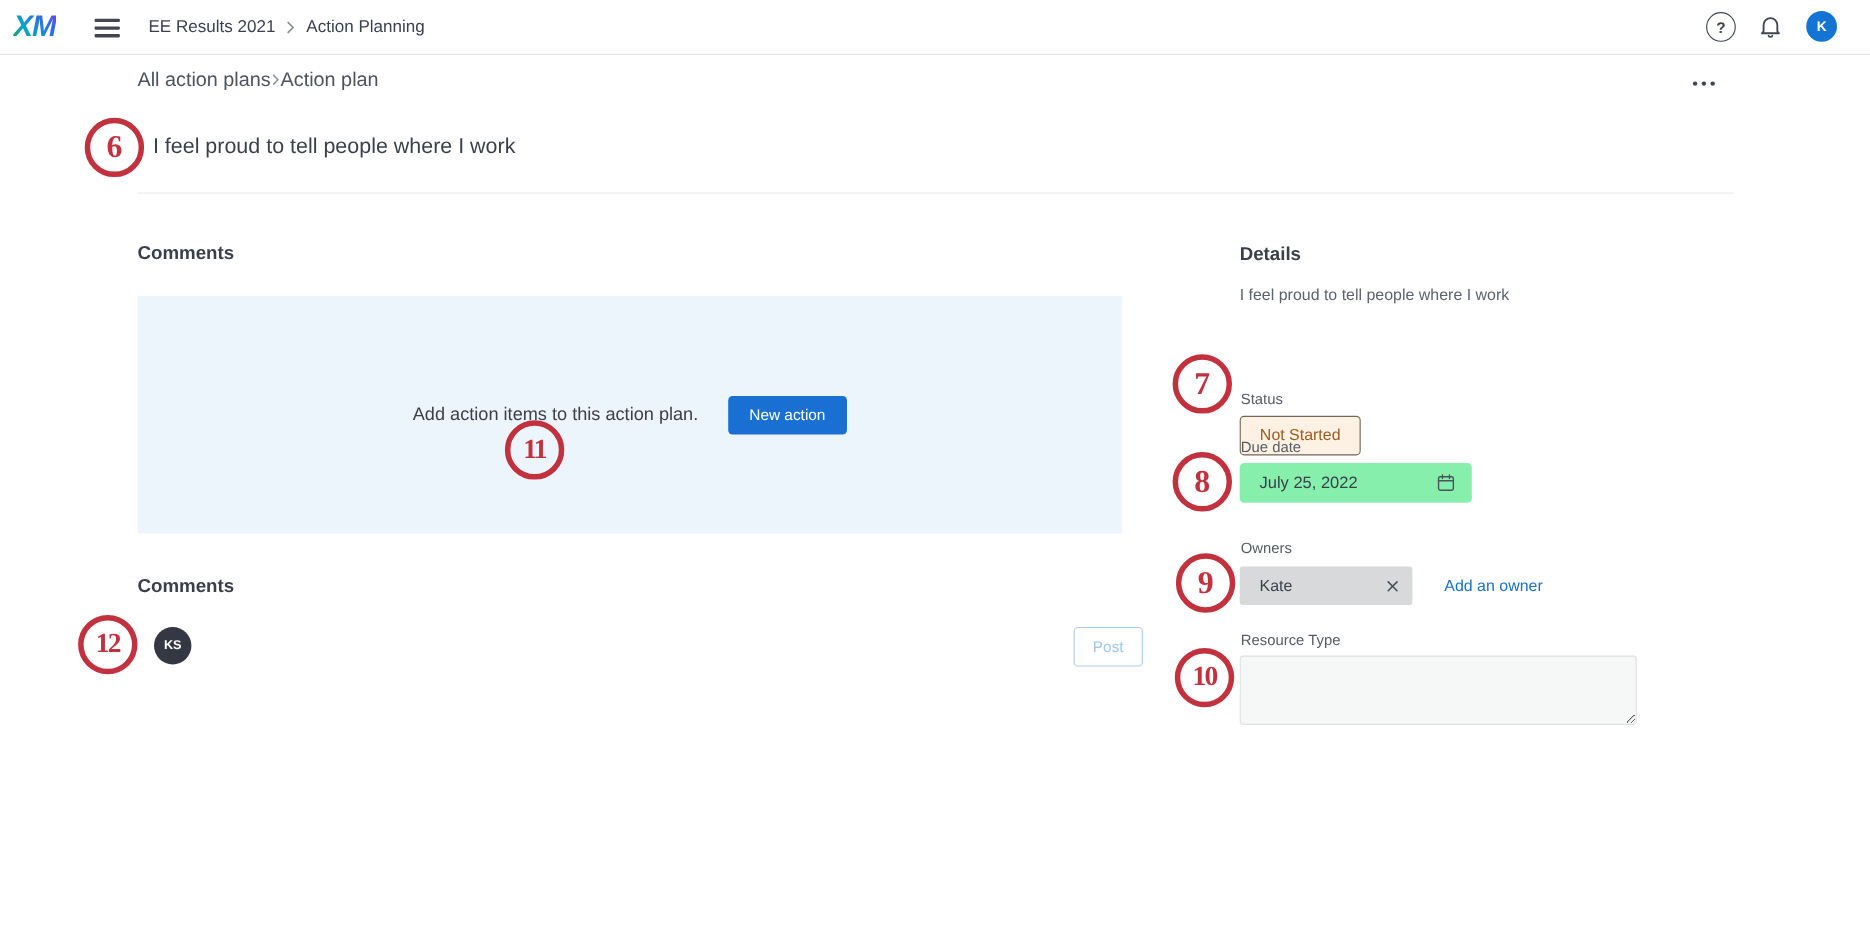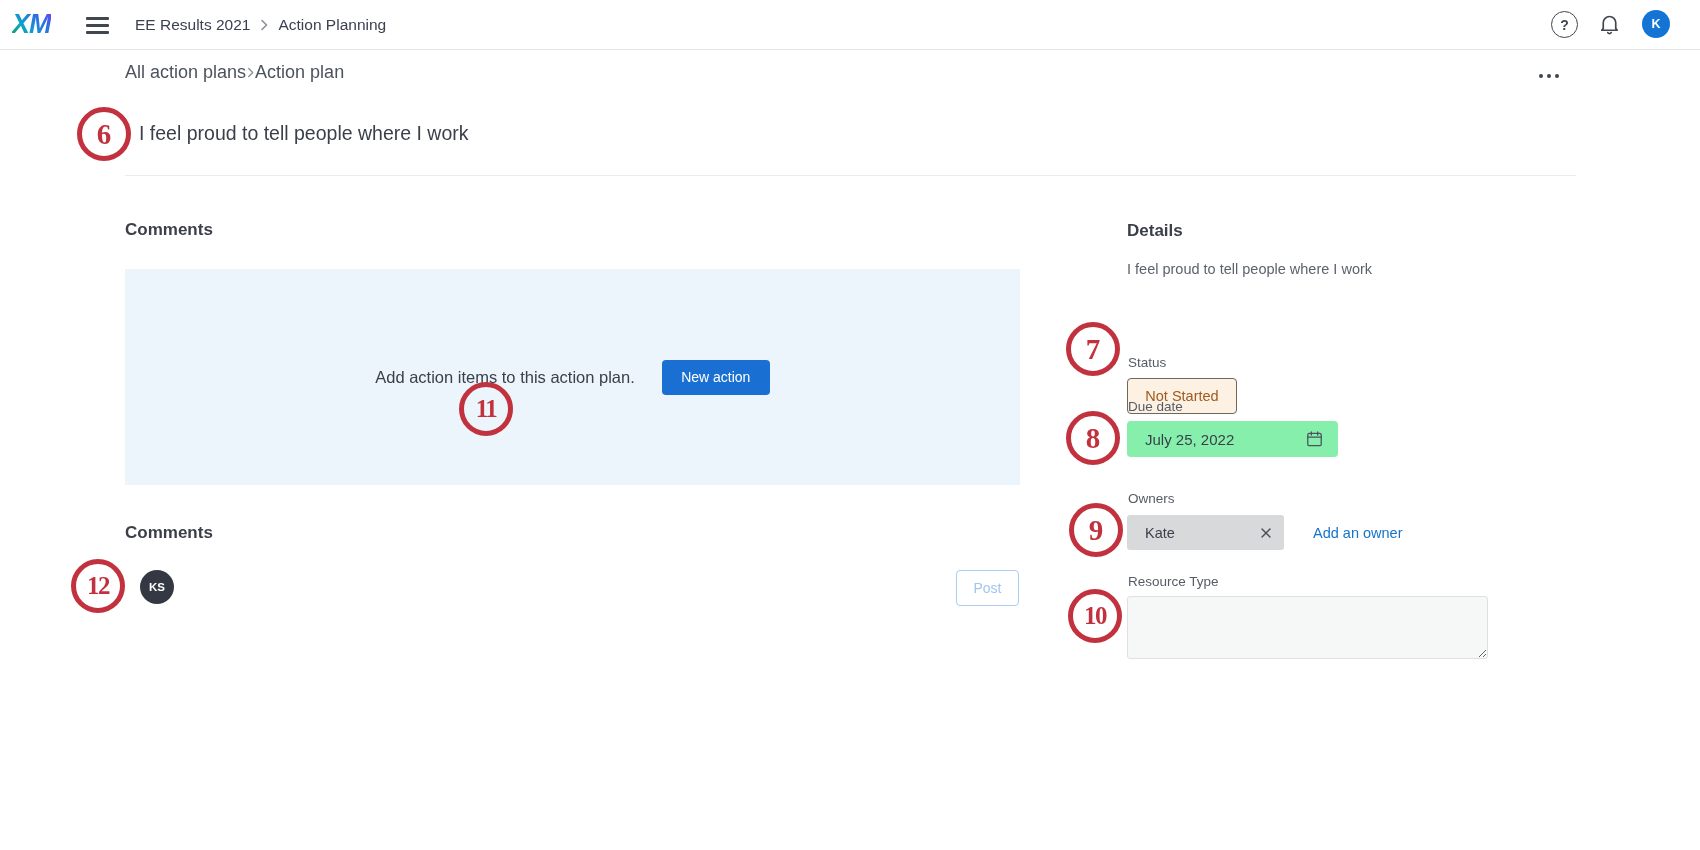--- a/index.html
+++ b/index.html
@@ -55,7 +55,7 @@
                    border:none; border-radius:3px; padding-left:15px; font-size:14px; color:#3f444d;
                    font-family:inherit; outline:none; }
   .comment-input::placeholder { color:#3f444d; opacity:1; }
-  .post-btn { position:absolute; left:956px; top:570px; width:63px; height:36px; background:#fff;
+  .post-btn { position:absolute; left:976px; top:570px; width:63px; height:36px; background:#fff;
               border:1px solid #abcdf2; border-radius:4px; color:#9fc6ed; font-size:14px;
               font-family:inherit; cursor:pointer; }
 

